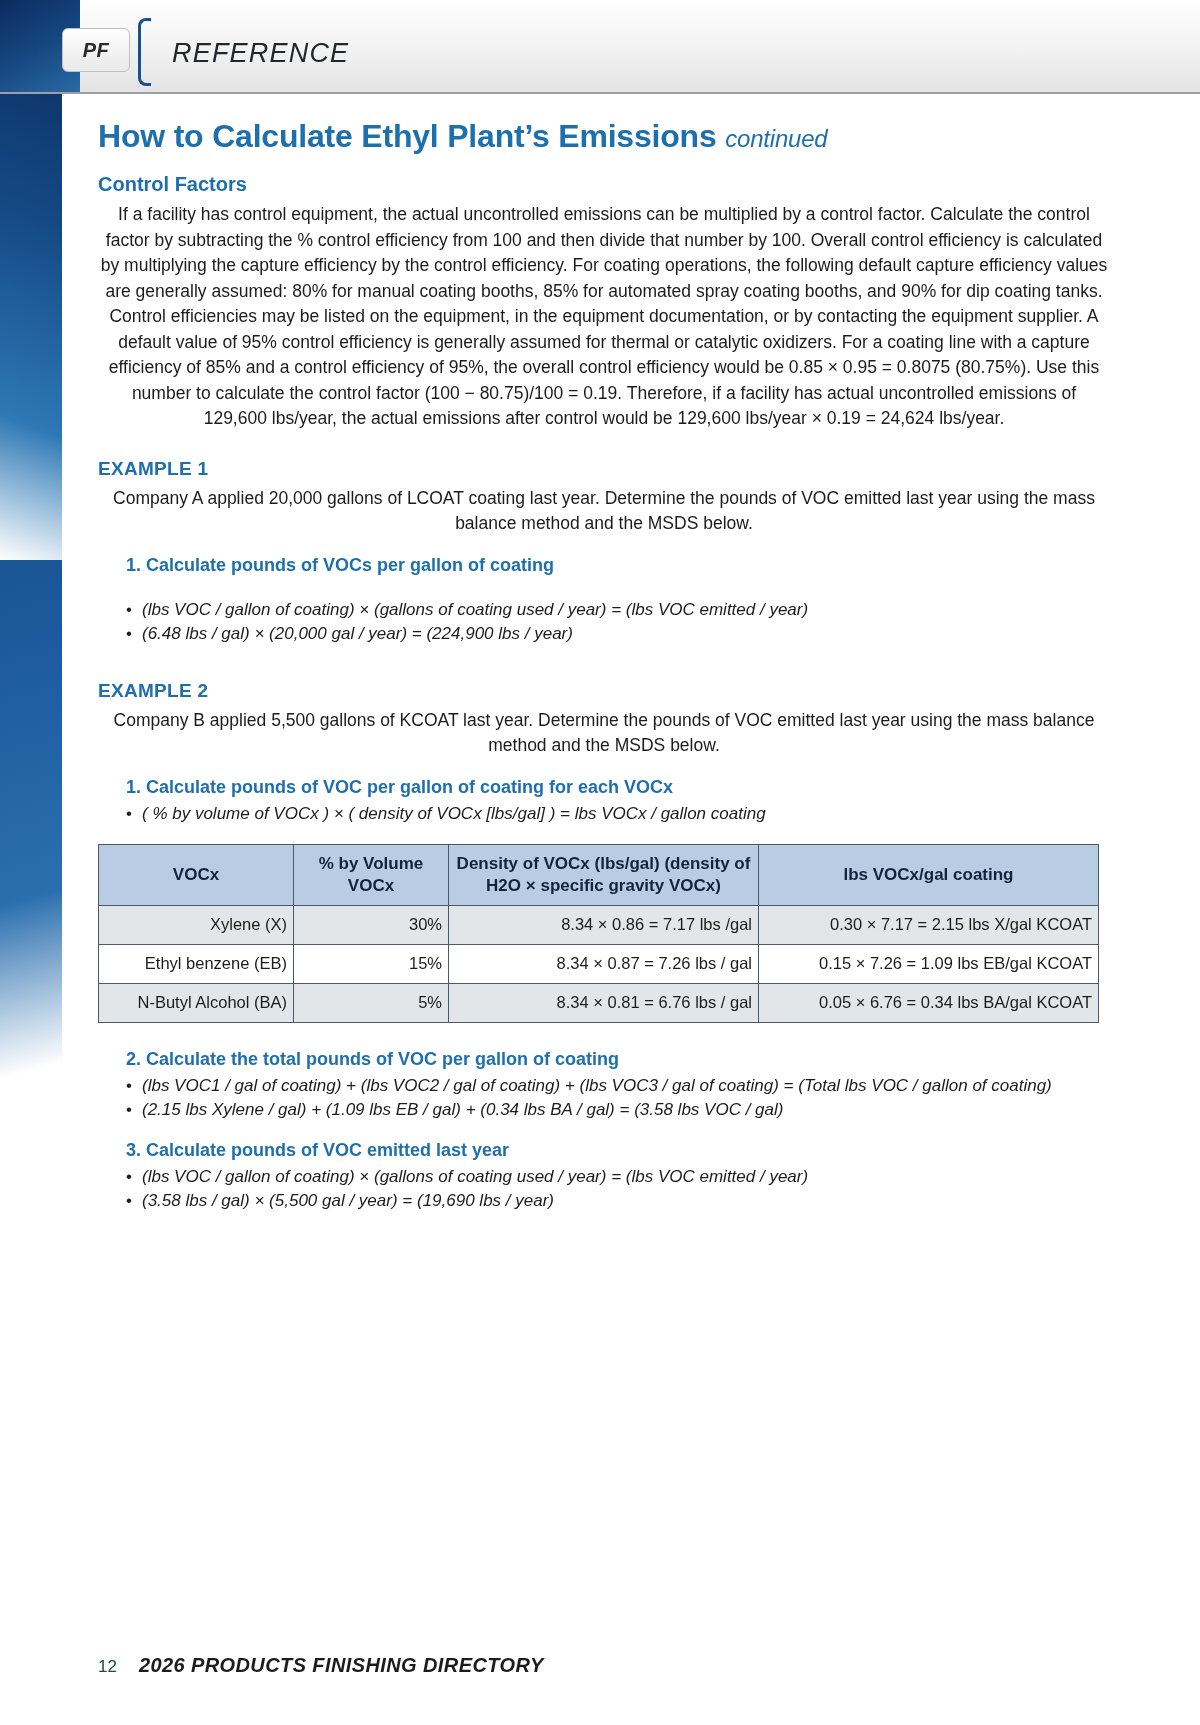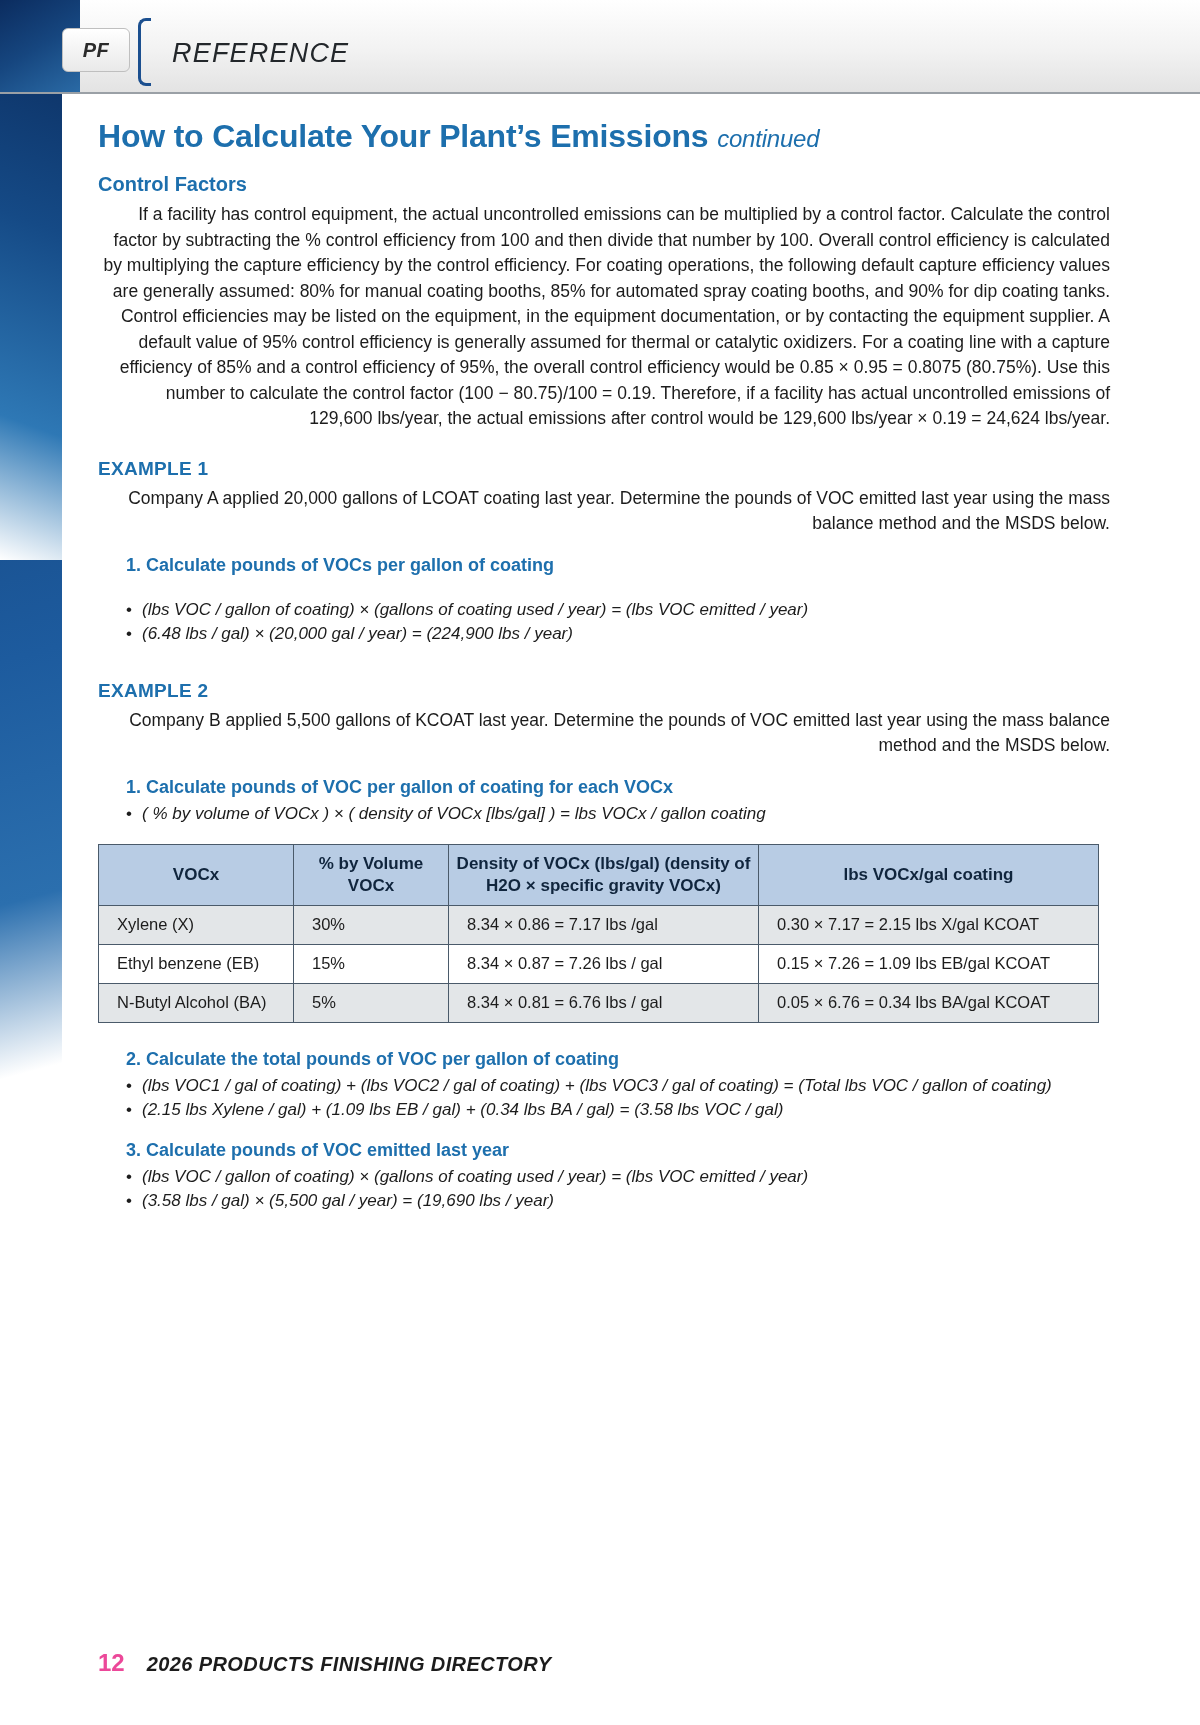--- a/index.html
+++ b/index.html
@@ -246,7 +246,7 @@
 <div class="content">
 
   <h1 class="page-title">
-    <span>How to Calculate Your Plant’s Emissions</span>
+    <span>How to Calculate Ethyl Plant’s Emissions</span>
     <span class="cont">continued</span>
   </h1>
 

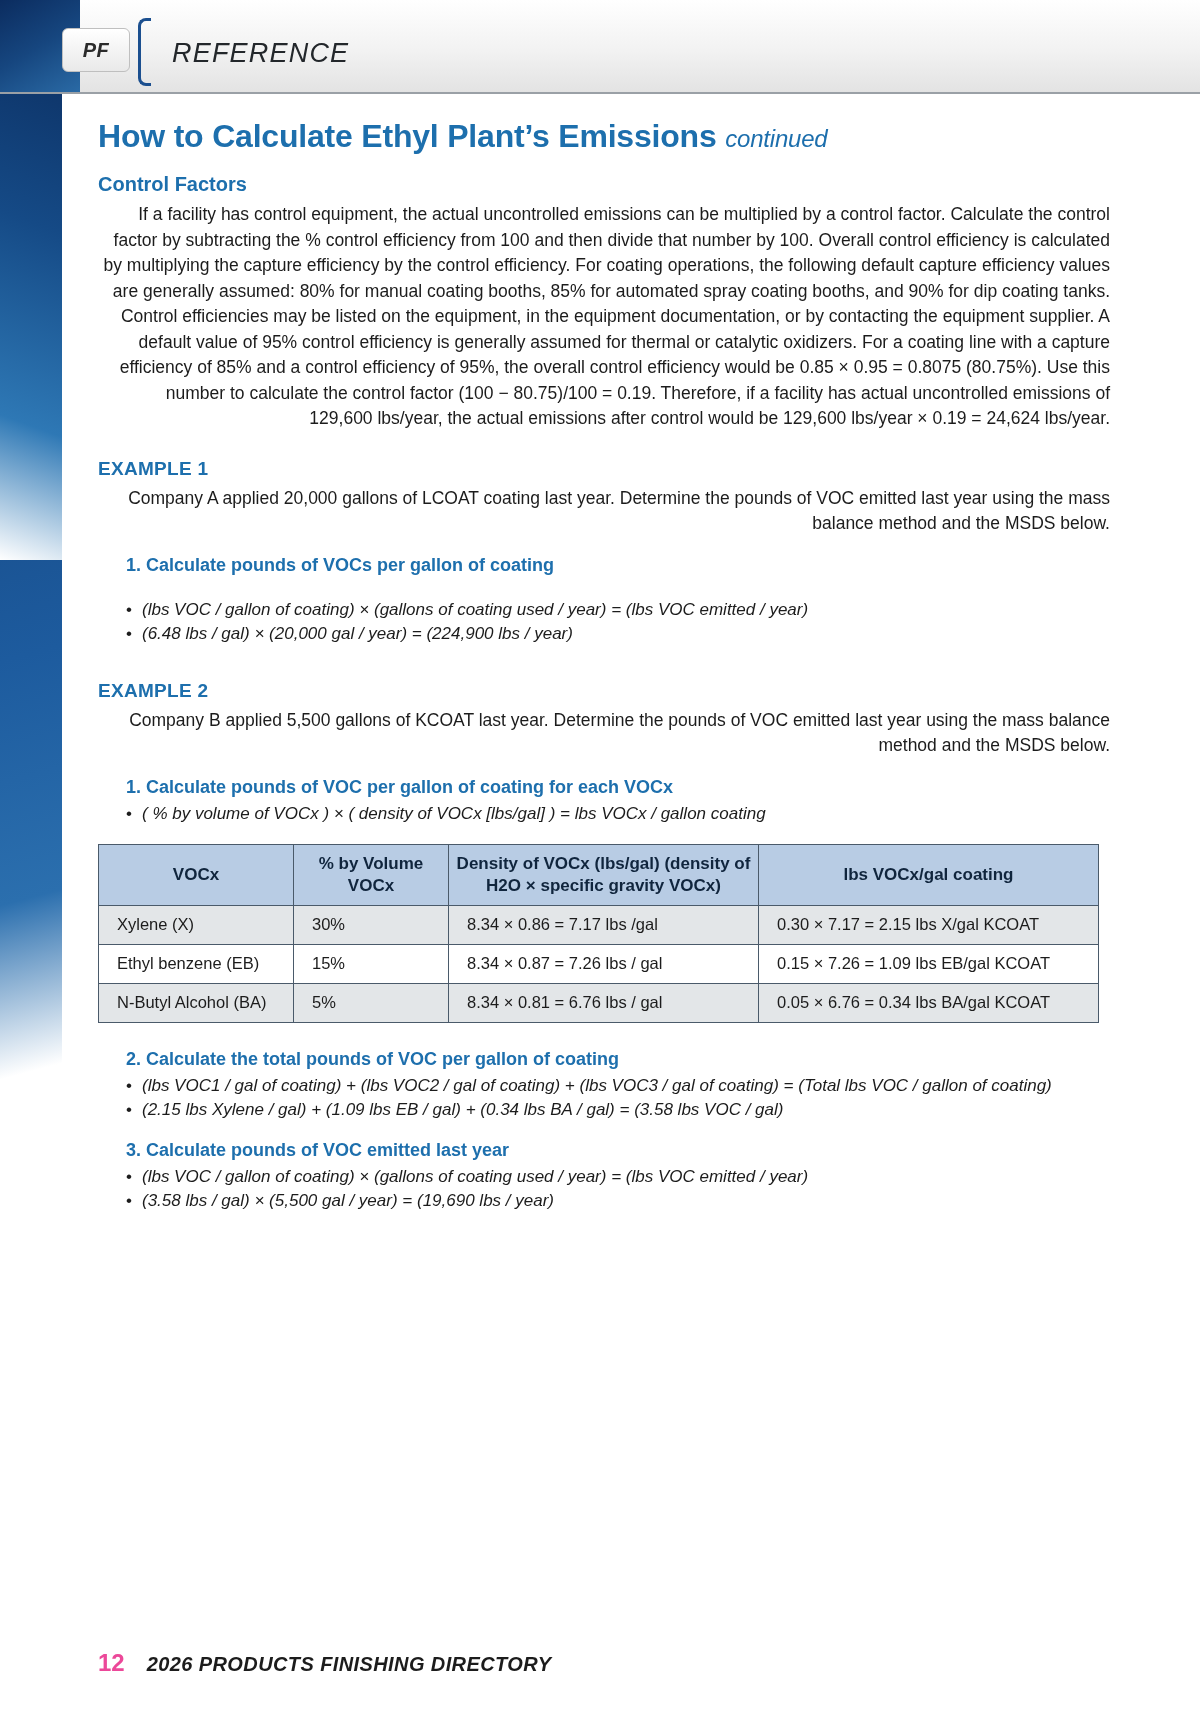--- a/index.html
+++ b/index.html
@@ -140,7 +140,7 @@
     color: #1c1c1c;
     margin: 0 0 0 0;
     font-family: "Liberation Sans", sans-serif;
-    text-align: right;
+    text-align: center;
     font-stretch: condensed;
   }
 

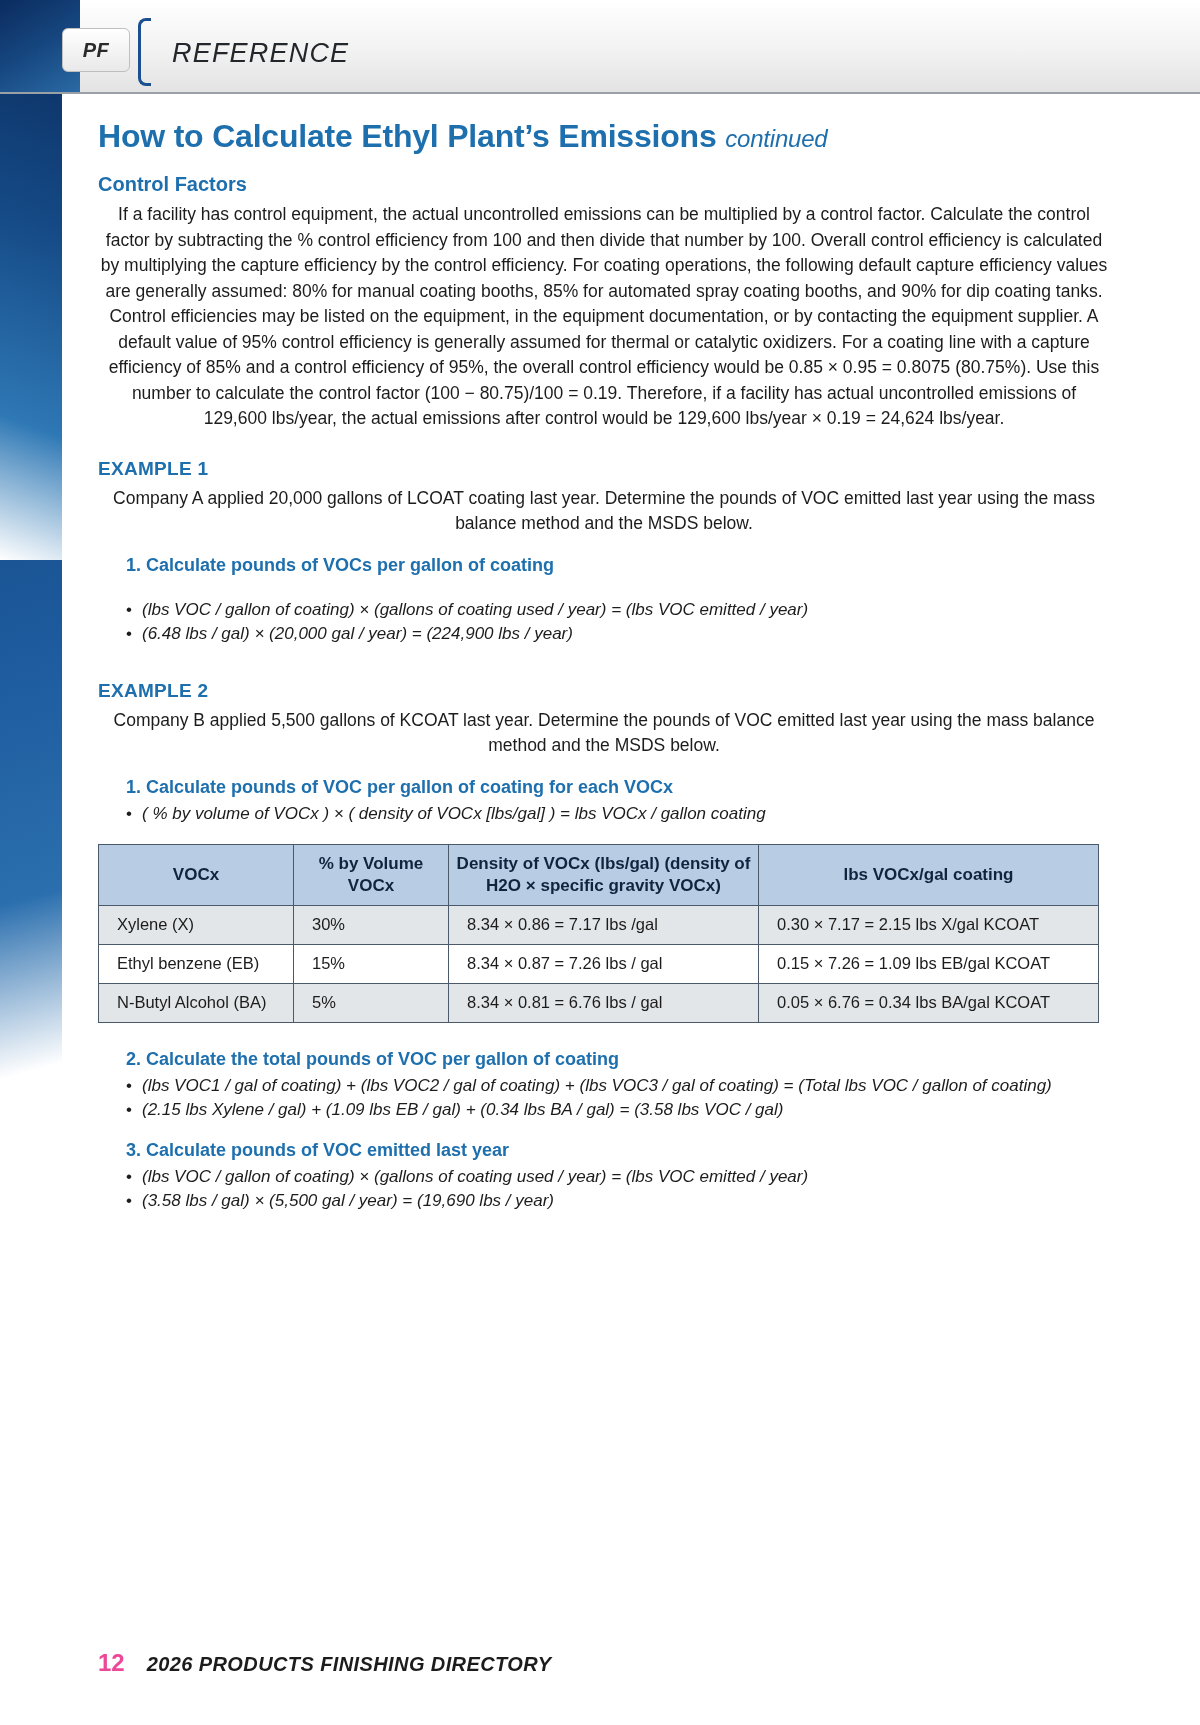--- a/index.html
+++ b/index.html
@@ -197,8 +197,8 @@
     border: 1px solid #4a5a6a;
     font-size: 16.5px;
     color: #1c1c1c;
-    text-align: left;
-    padding: 6px 18px;
+    text-align: right;
+    padding: 6px 6px;
     height: 26px;
   }
   table.voc-table tr.shade td { background: #e3e6e8; }

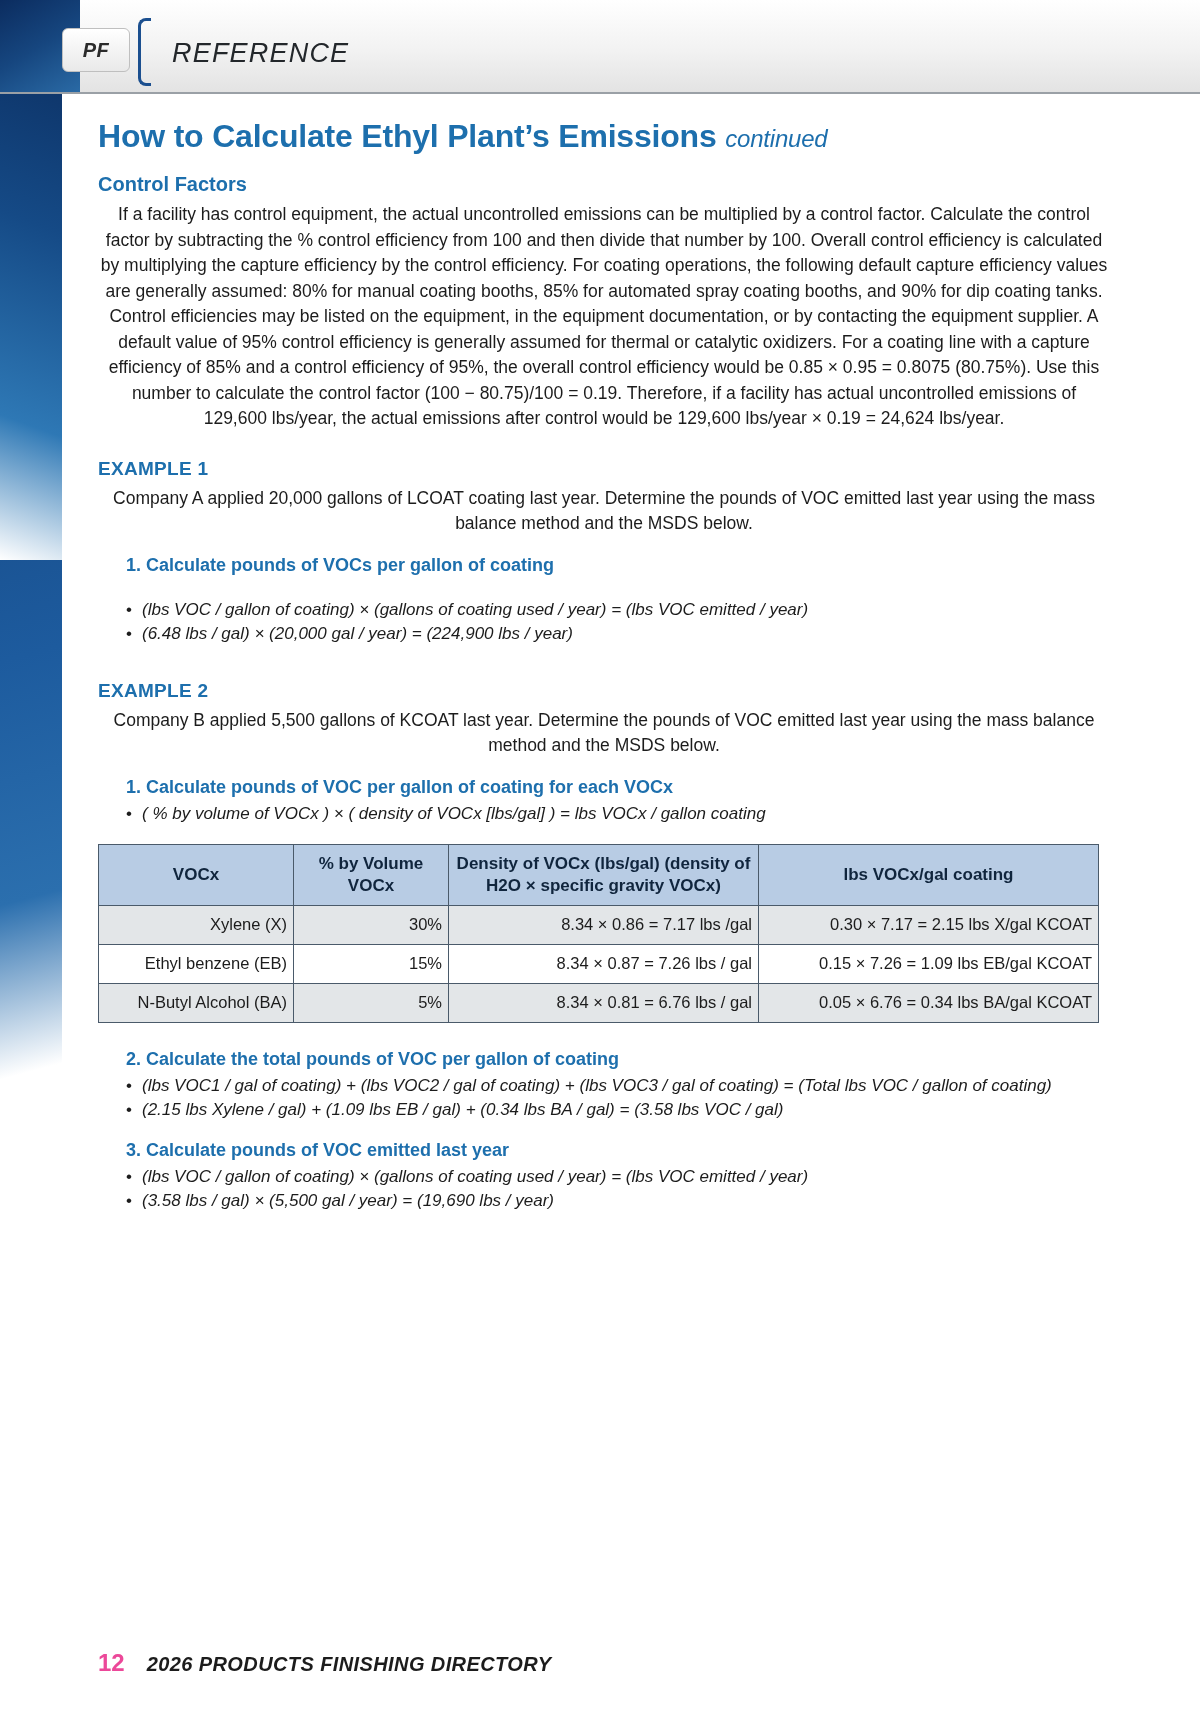--- a/index.html
+++ b/index.html
@@ -215,9 +215,9 @@
     z-index: 3;
   }
   .footer .pageno {
-    font-size: 24px;
-    font-weight: bold;
-    color: #ec4899;
+    font-size: 17px;
+    font-weight: normal;
+    color: #14532d;
   }
   .footer .footer-text {
     font-size: 20px;

